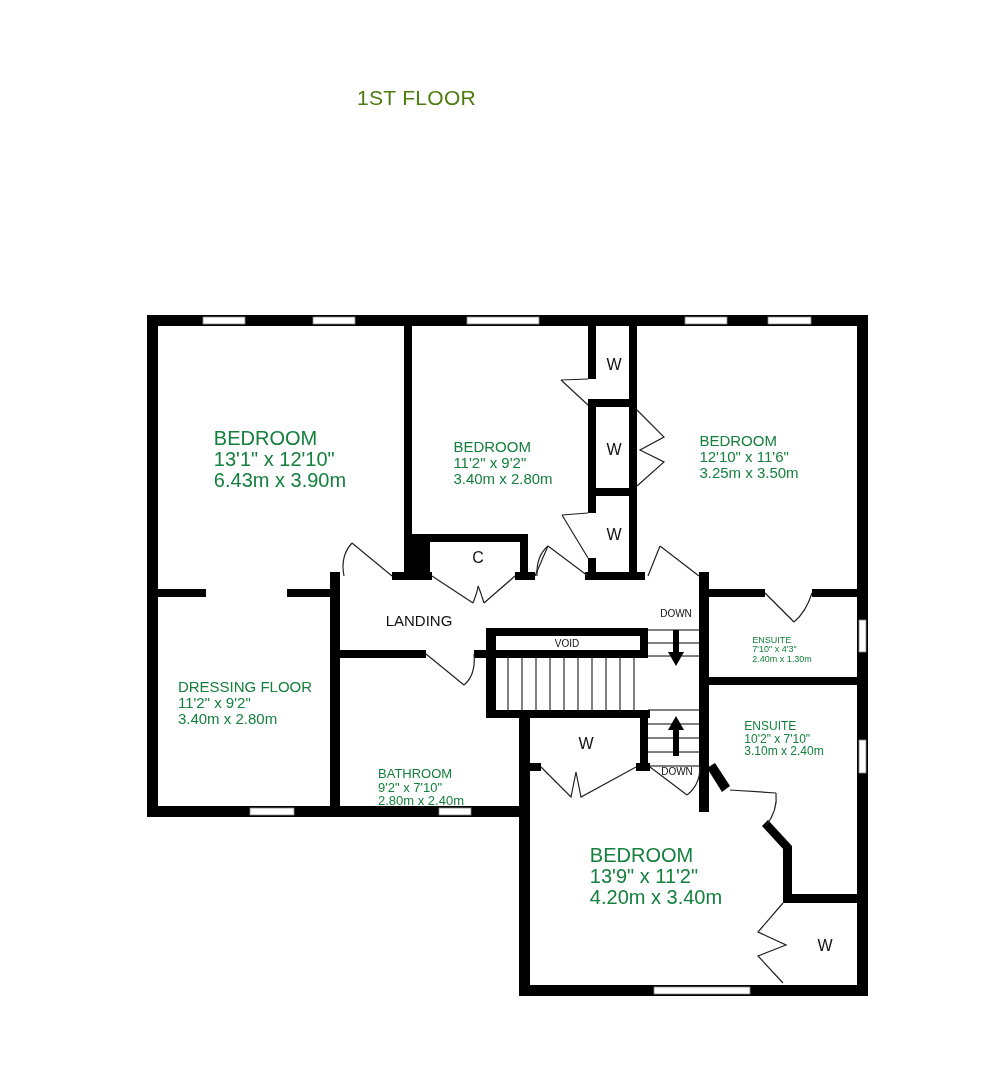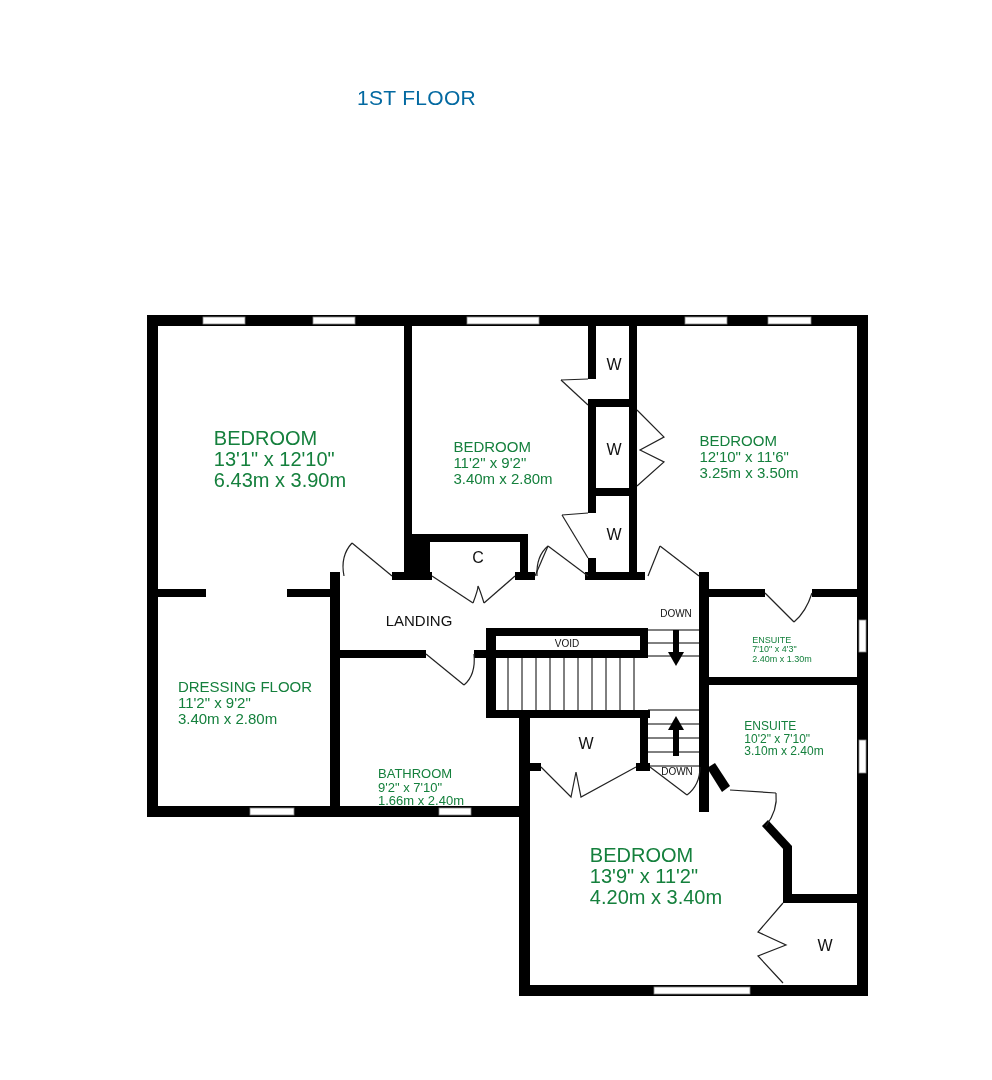--- a/index.html
+++ b/index.html
@@ -4,7 +4,7 @@
 <style>
   html, body { margin: 0; padding: 0; background: #ffffff; }
   body { width: 992px; height: 1080px; position: relative; overflow: hidden; font-family: "Liberation Sans", sans-serif; color: #111; }
-  .title { position: absolute; left: 357px; top: 86px; font-size: 21px; letter-spacing: 0.3px; color: #0369a1; }
+  .title { position: absolute; left: 357px; top: 86px; font-size: 21px; letter-spacing: 0.3px; color: #4d7c0f; }
   svg.plan { position: absolute; left: 0; top: 0; }
   .lbl { position: absolute; text-align: left; line-height: 1.05; color: #15803d; white-space: nowrap; transform: translateX(-50%); }
   .lbl .n { display: block; }

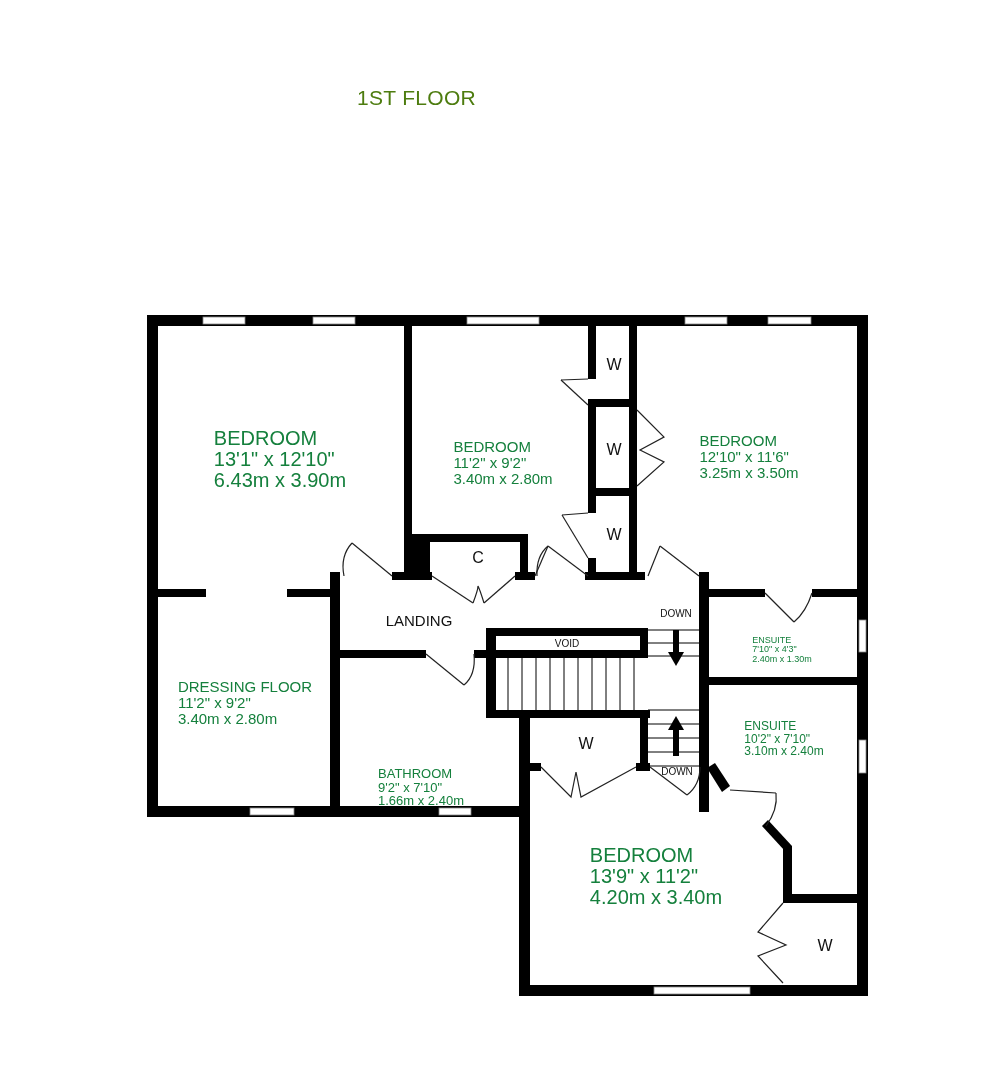--- a/index.html
+++ b/index.html
@@ -184,7 +184,7 @@
 <div class="lbl sm" style="left:421px; top:735px; font-size:13px;margin-top:32px;">
   <span class="n">BATHROOM</span>
   <span class="d">9'2"  x 7'10"</span>
-  <span class="d">1.66m  x 2.40m</span>
+  <span class="d">2.80m  x 2.40m</span>
 </div>
 
 <div class="lbl xs" style="left:782px; top:636px;">

